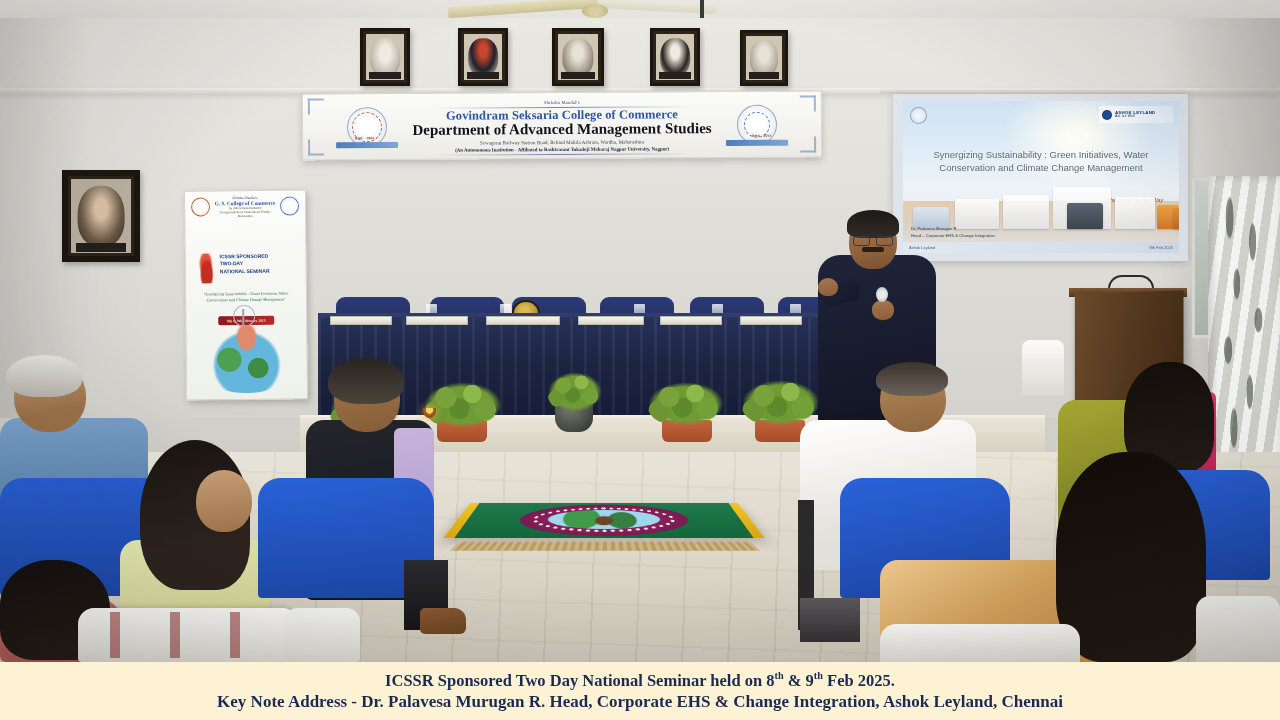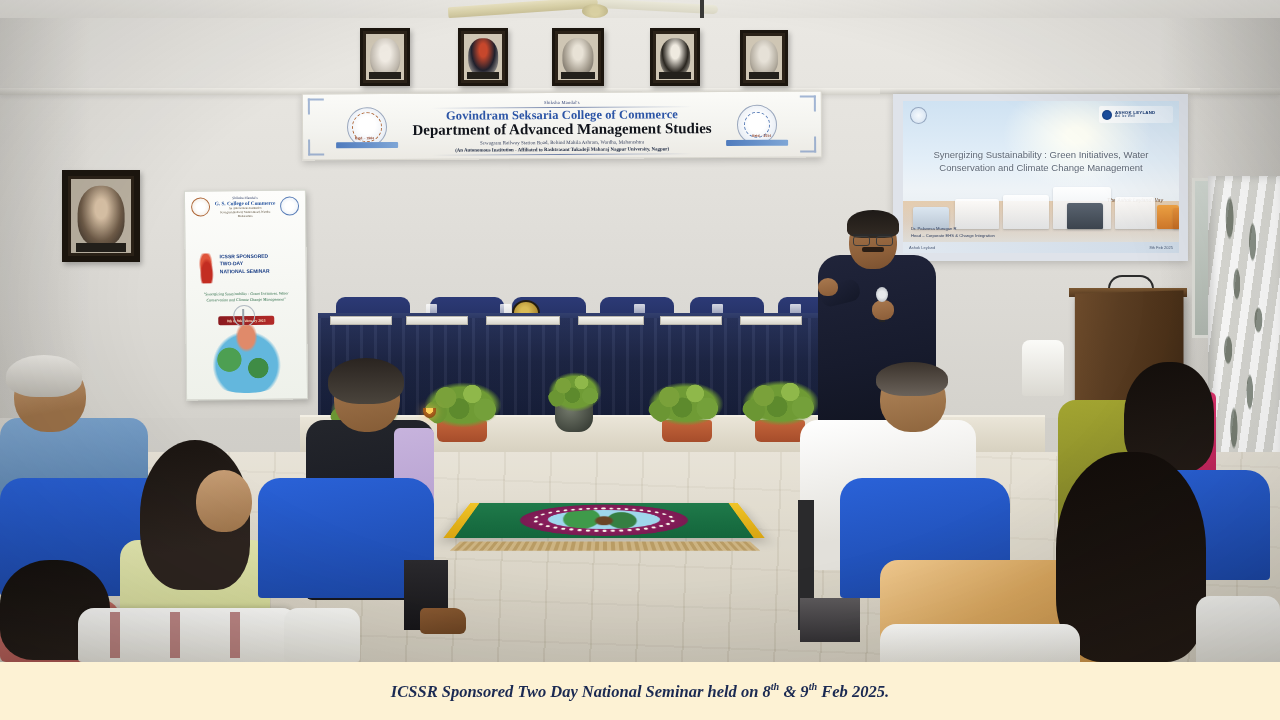--- a/index.html
+++ b/index.html
@@ -582,7 +582,7 @@
     font-weight: bold;
     white-space: nowrap;
   }
-  .cap1 { font-size: 16.5px; font-style: italic; }
+  .cap1 { font-size: 16.5px; }
   .cap2 { font-size: 17px; }
   .cap1 sup, .cap2 sup { font-size: .62em; }
 </style>

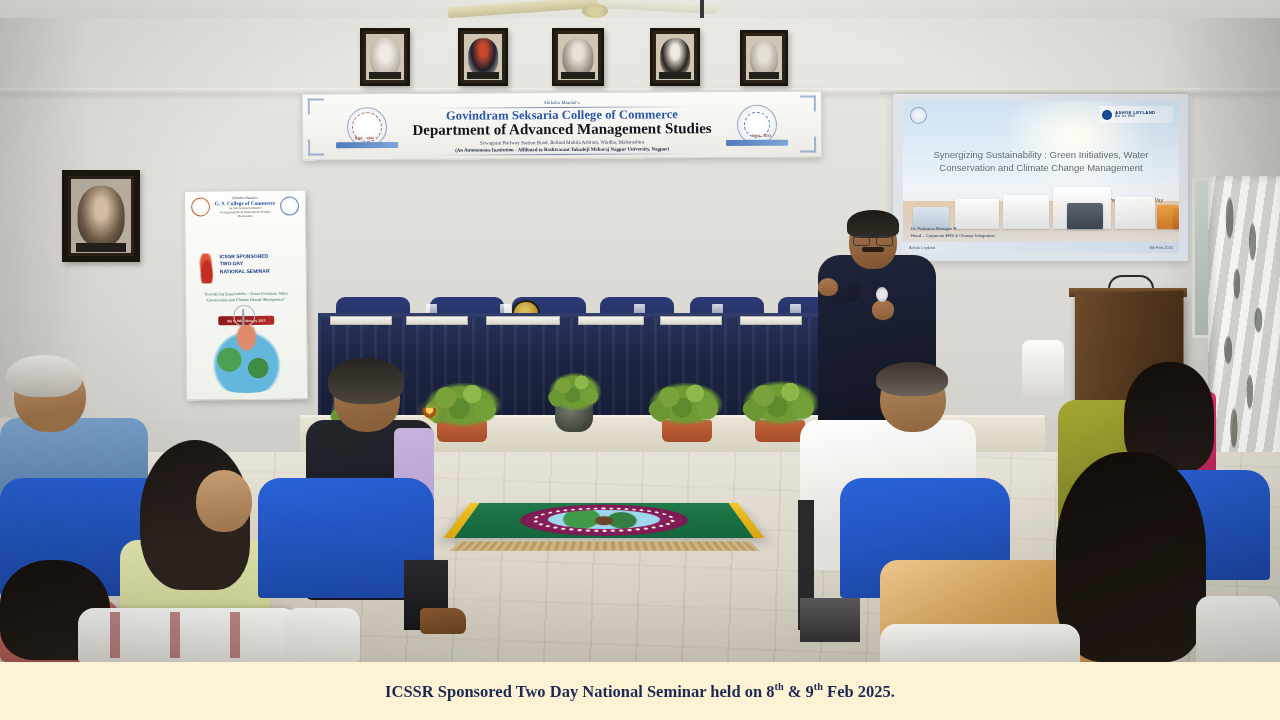--- a/index.html
+++ b/index.html
@@ -870,6 +870,7 @@
     <div class="caption-line cap1">
       <span>ICSSR Sponsored Two Day National Seminar held on 8</span><sup>th</sup><span> &amp; 9</span><sup>th</sup><span> Feb 2025.</span>
     </div>
+    <div class="caption-line cap2">Key Note Address - Dr. Palavesa Murugan R. Head, Corporate EHS &amp; Change Integration, Ashok Leyland, Chennai</div>
   </div>
 
 </div>

